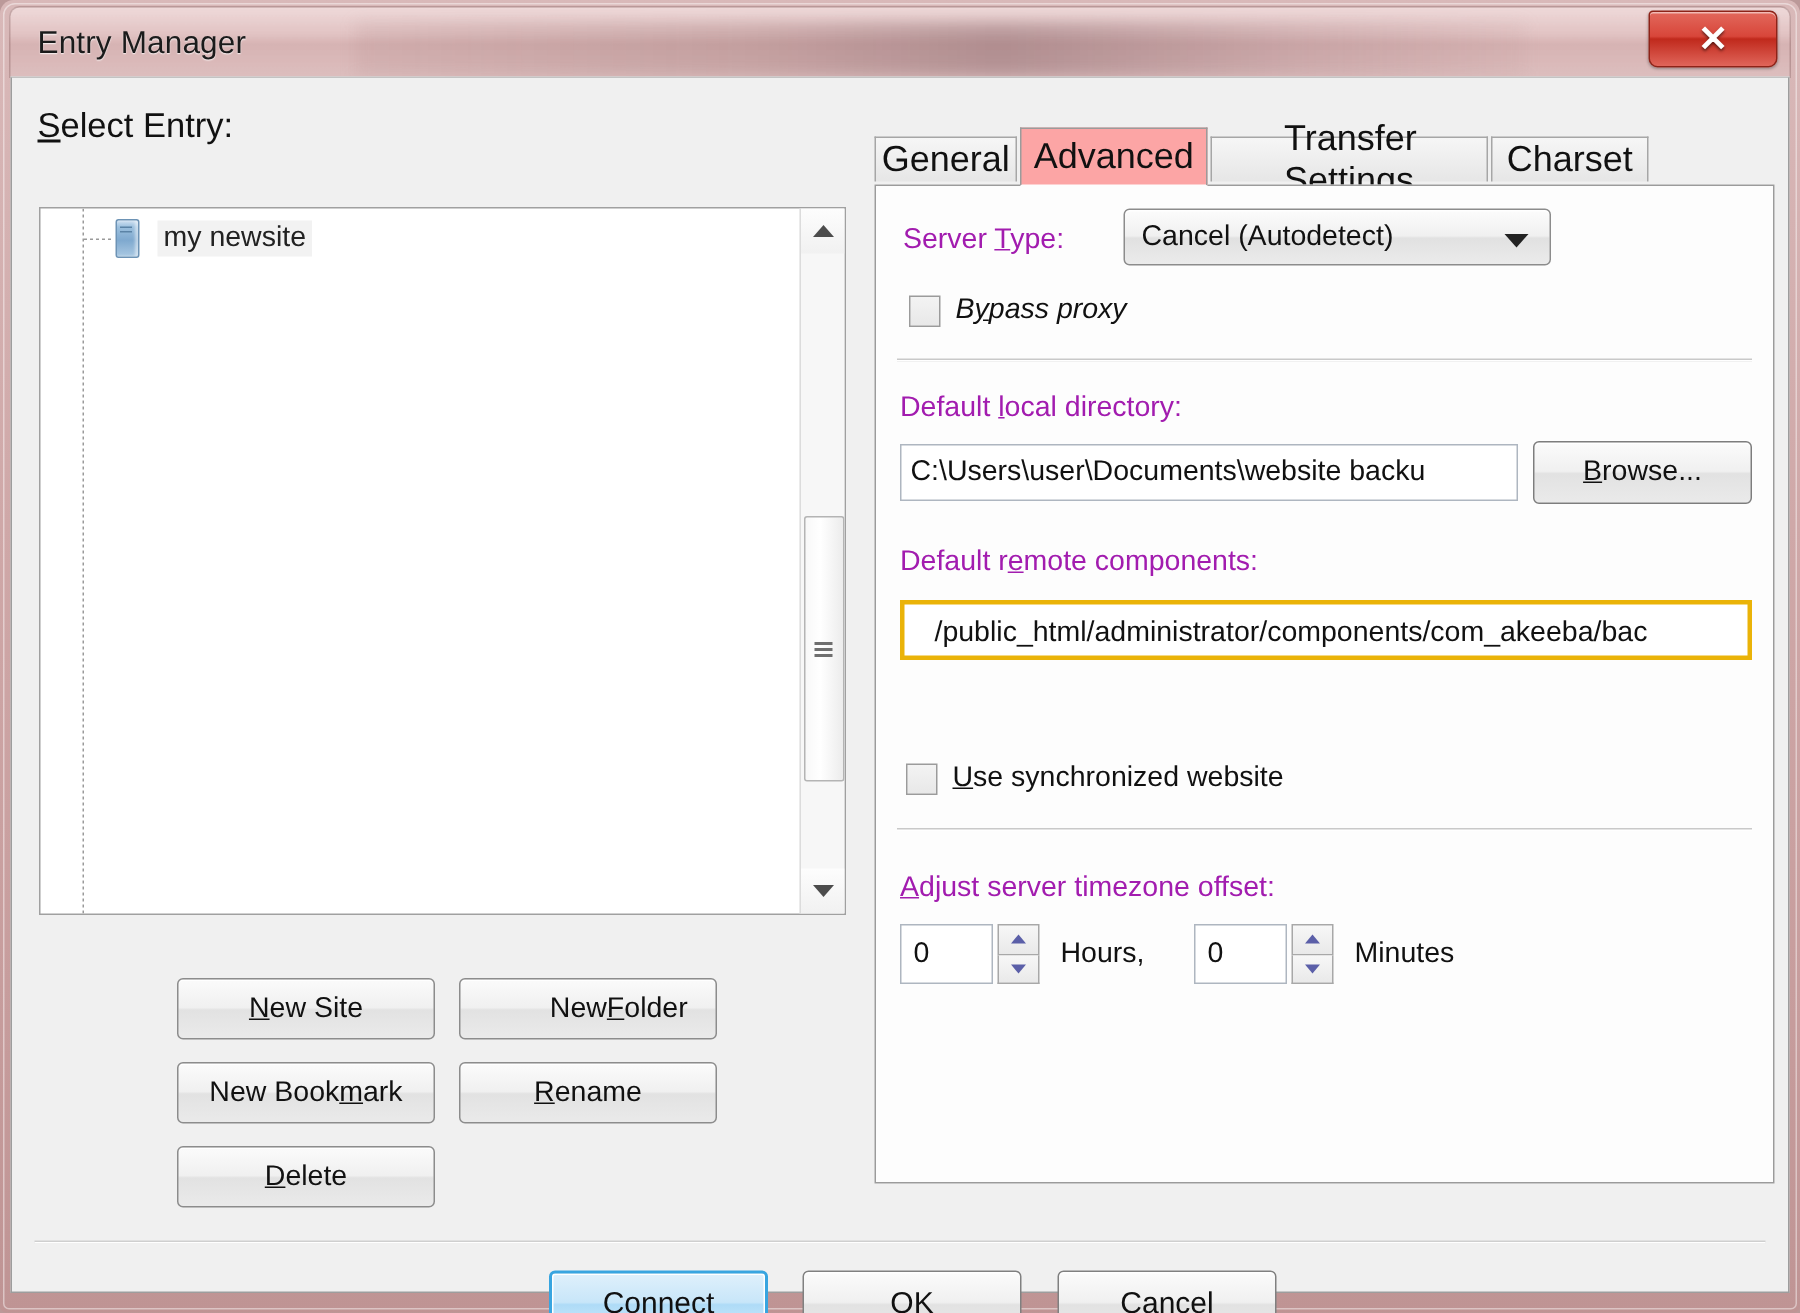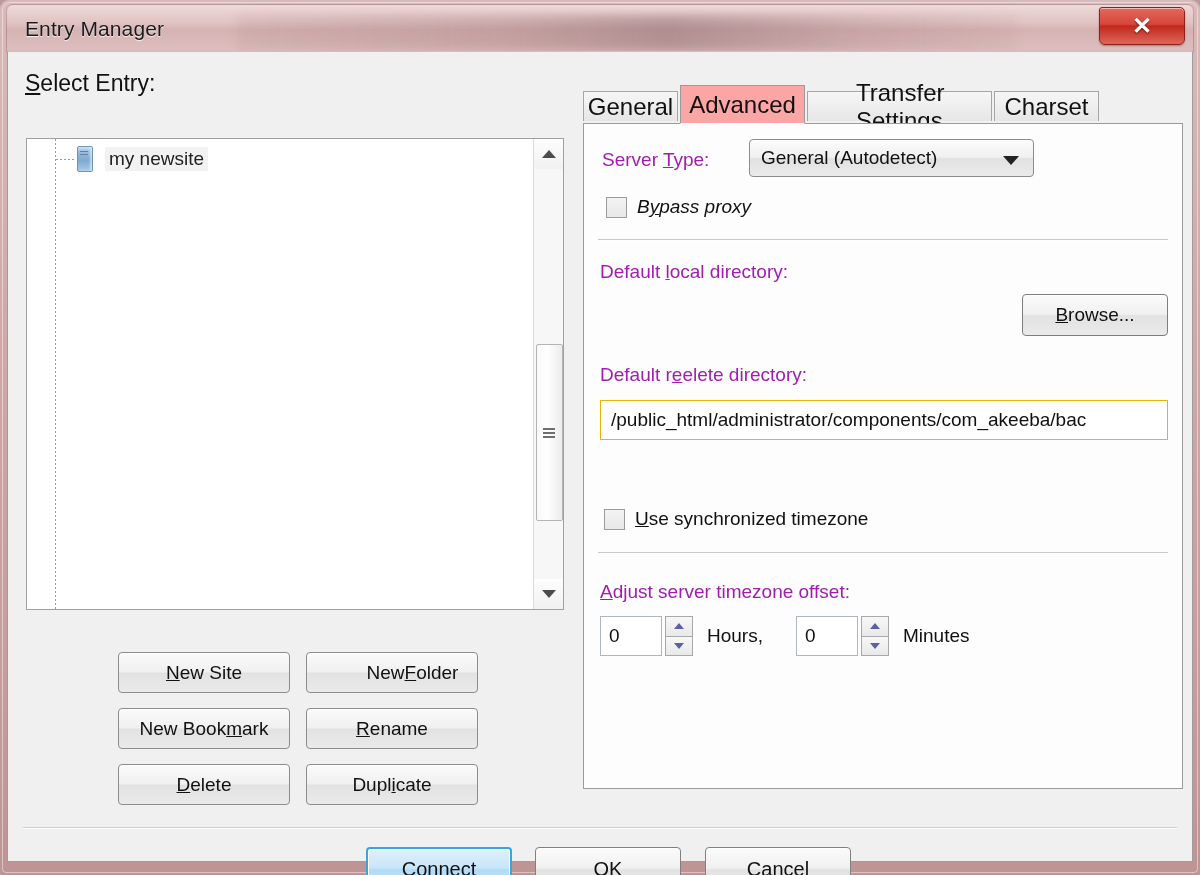--- a/index.html
+++ b/index.html
@@ -480,7 +480,7 @@
       <div class="field-label" id="lbl-server-type"><span>Server </span><span class="ul">T</span><span>ype:</span></div>
 
       <div id="server-type-select">
-        <div id="server-type-value">General (Autodetect)</div>
+        <div id="server-type-value">Cancel (Autodetect)</div>
         <div id="server-type-caret"></div>
       </div>
 

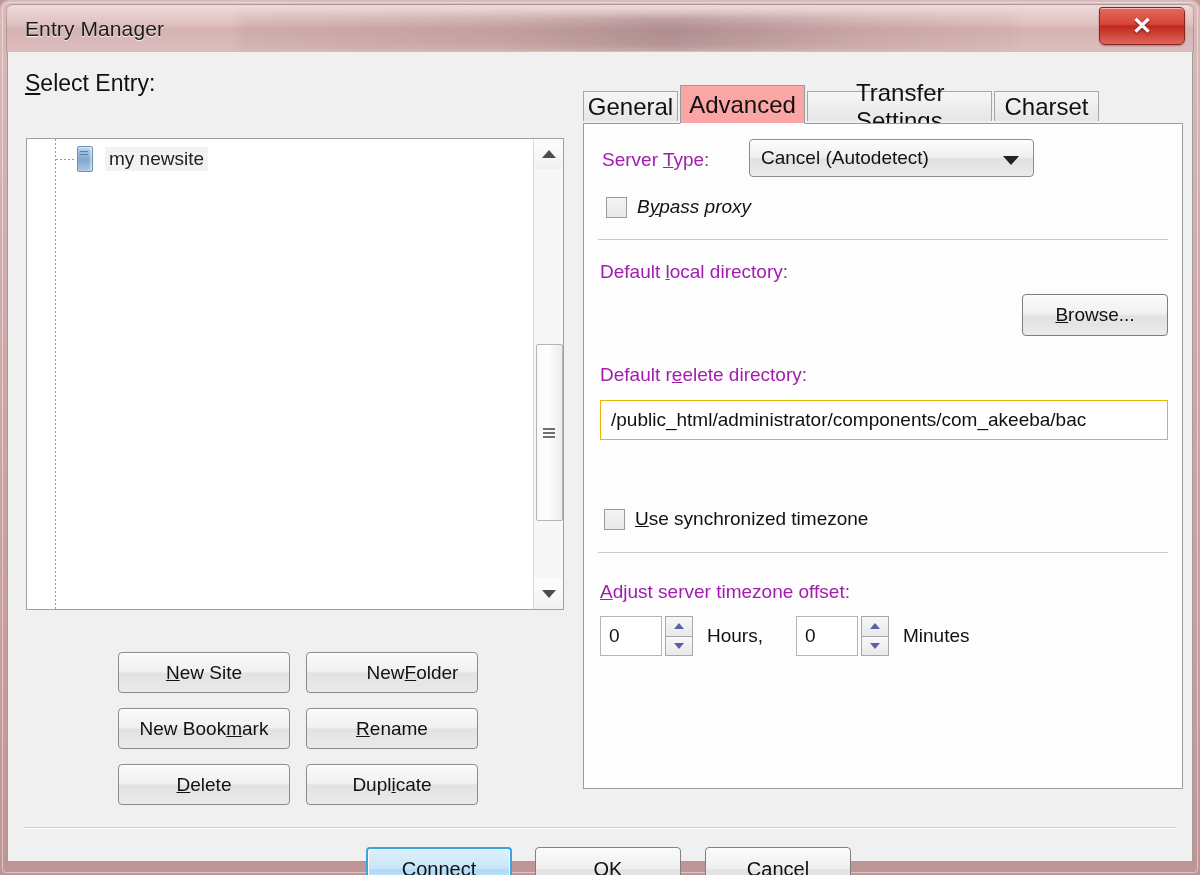--- a/index.html
+++ b/index.html
@@ -493,6 +493,7 @@
 
       <div class="field-label" id="lbl-local-dir"><span>Default </span><span class="ul">l</span><span>ocal directory:</span></div>
 
+      <div id="input-local-dir">C:\Users\user\Documents\website backu</div>
 
       <div id="btn-browse">
           <span class="ul">B</span>

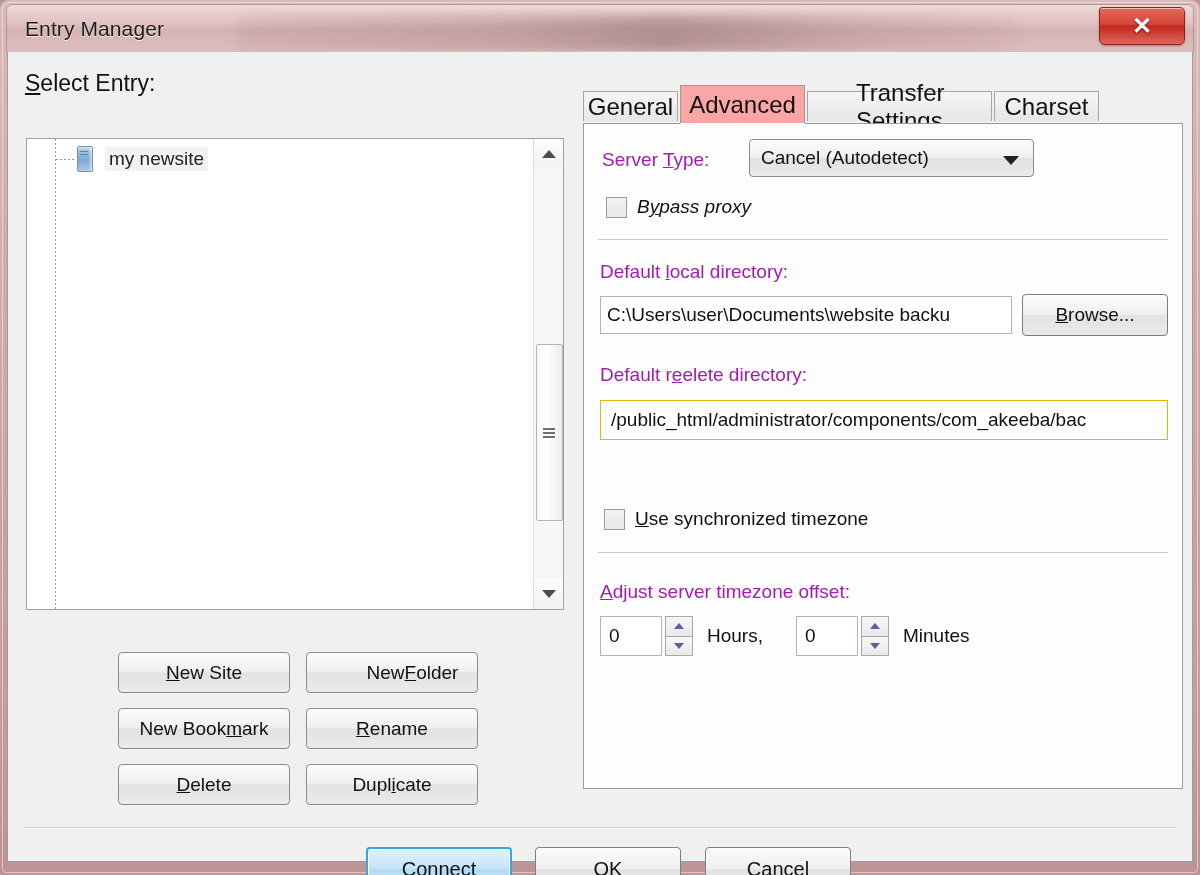--- a/index.html
+++ b/index.html
@@ -500,7 +500,7 @@
           <span>rowse...</span>
         </div>
 
-      <div class="field-label" id="lbl-remote-dir"><span>Default r</span><span class="ul">e</span><span>elete directory:</span></div>
+      <div class="field-label" id="lbl-remote-dir"><span>Default r</span><span class="ul">e</span><span>mote components:</span></div>
 
       <div id="input-remote-dir">/public_html/administrator/components/com_akeeba/bac</div>
 

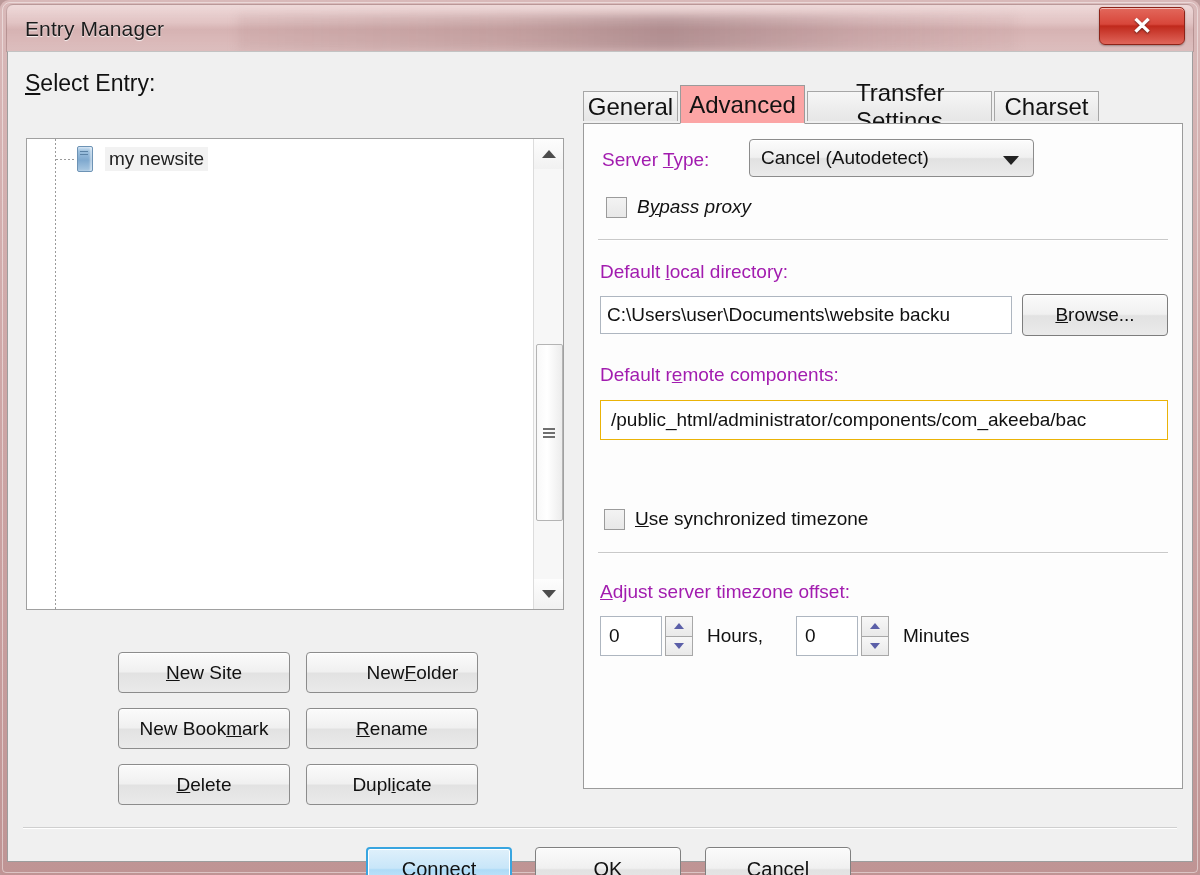--- a/index.html
+++ b/index.html
@@ -323,11 +323,11 @@
     position:absolute; left: 16px; top: 276px;
     width: 568px; height: 40px;
     background: #fff;
-    border: 1px solid #eab308;
+    border: 3px solid #eab308;
     box-shadow: inset 0 0 0 1px #ffffff;
     box-sizing: border-box;
     font-size: 19px; color: #111;
-    padding: 0 10px;
+    padding: 0 20px;
     line-height: 38px;
     overflow: hidden; white-space: nowrap;
     cursor: text;

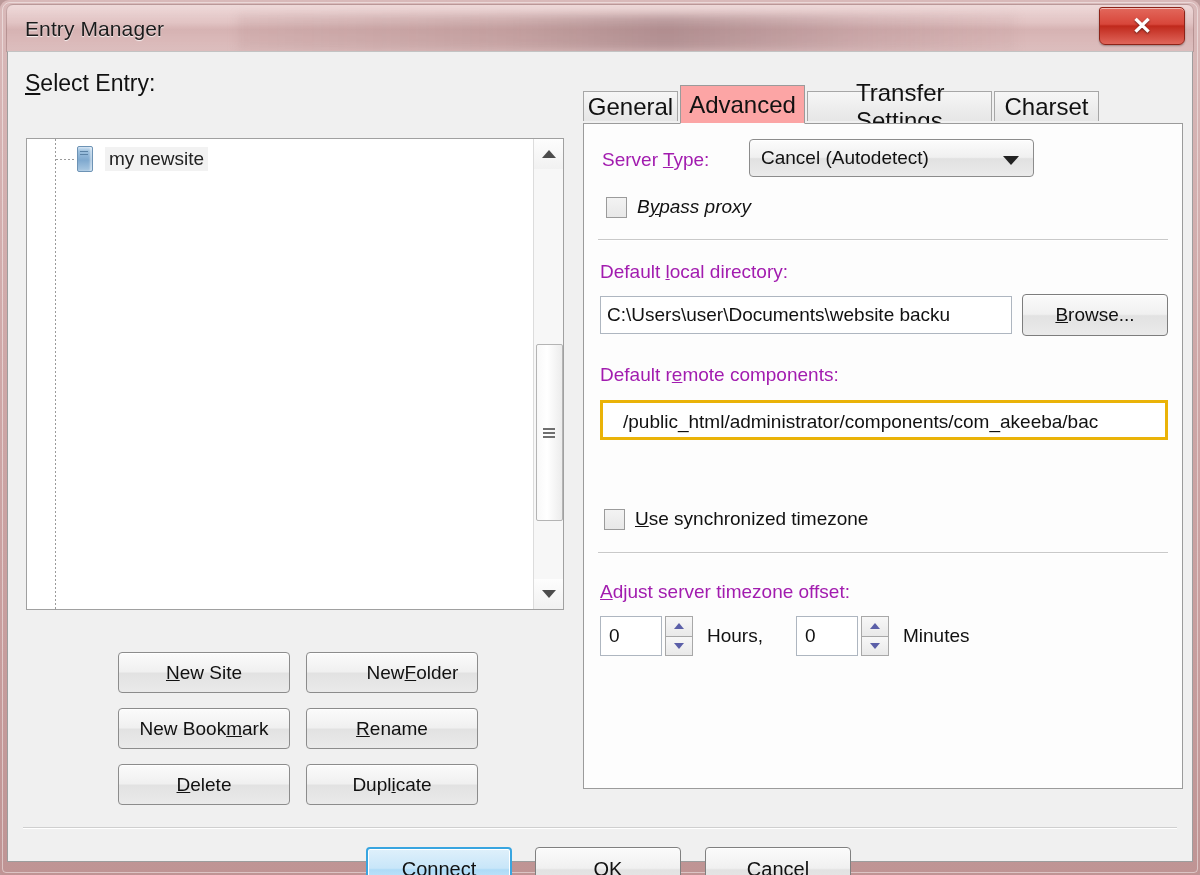--- a/index.html
+++ b/index.html
@@ -506,7 +506,7 @@
 
       <div class="cb-row" id="cb-sync-browsing">
         <div class="checkbox"></div>
-        <div class="cb-label"><span></span><span class="ul">U</span><span>se synchronized timezone</span></div>
+        <div class="cb-label"><span></span><span class="ul">U</span><span>se synchronized website</span></div>
       </div>
 
       <div class="sep" id="sep-2"></div>

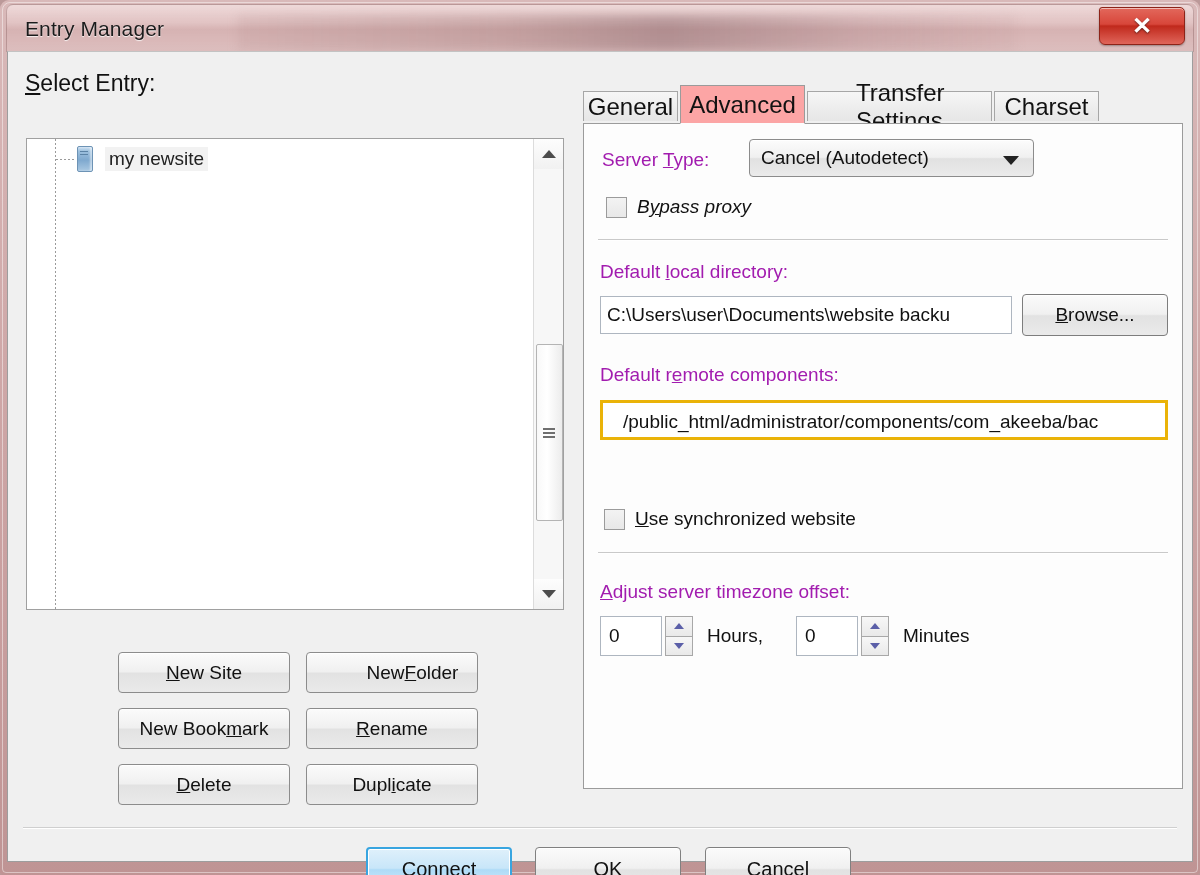--- a/index.html
+++ b/index.html
@@ -462,11 +462,6 @@
         <span class="ul">D</span>
         <span>elete</span>
       </div>
-    <div class="btn" id="btn-duplicate">
-        <span>Dupl</span>
-        <span class="ul">i</span>
-        <span>cate</span>
-      </div>
 
     <div id="tabs">
       <div class="tab" id="tab-general">General</div>

